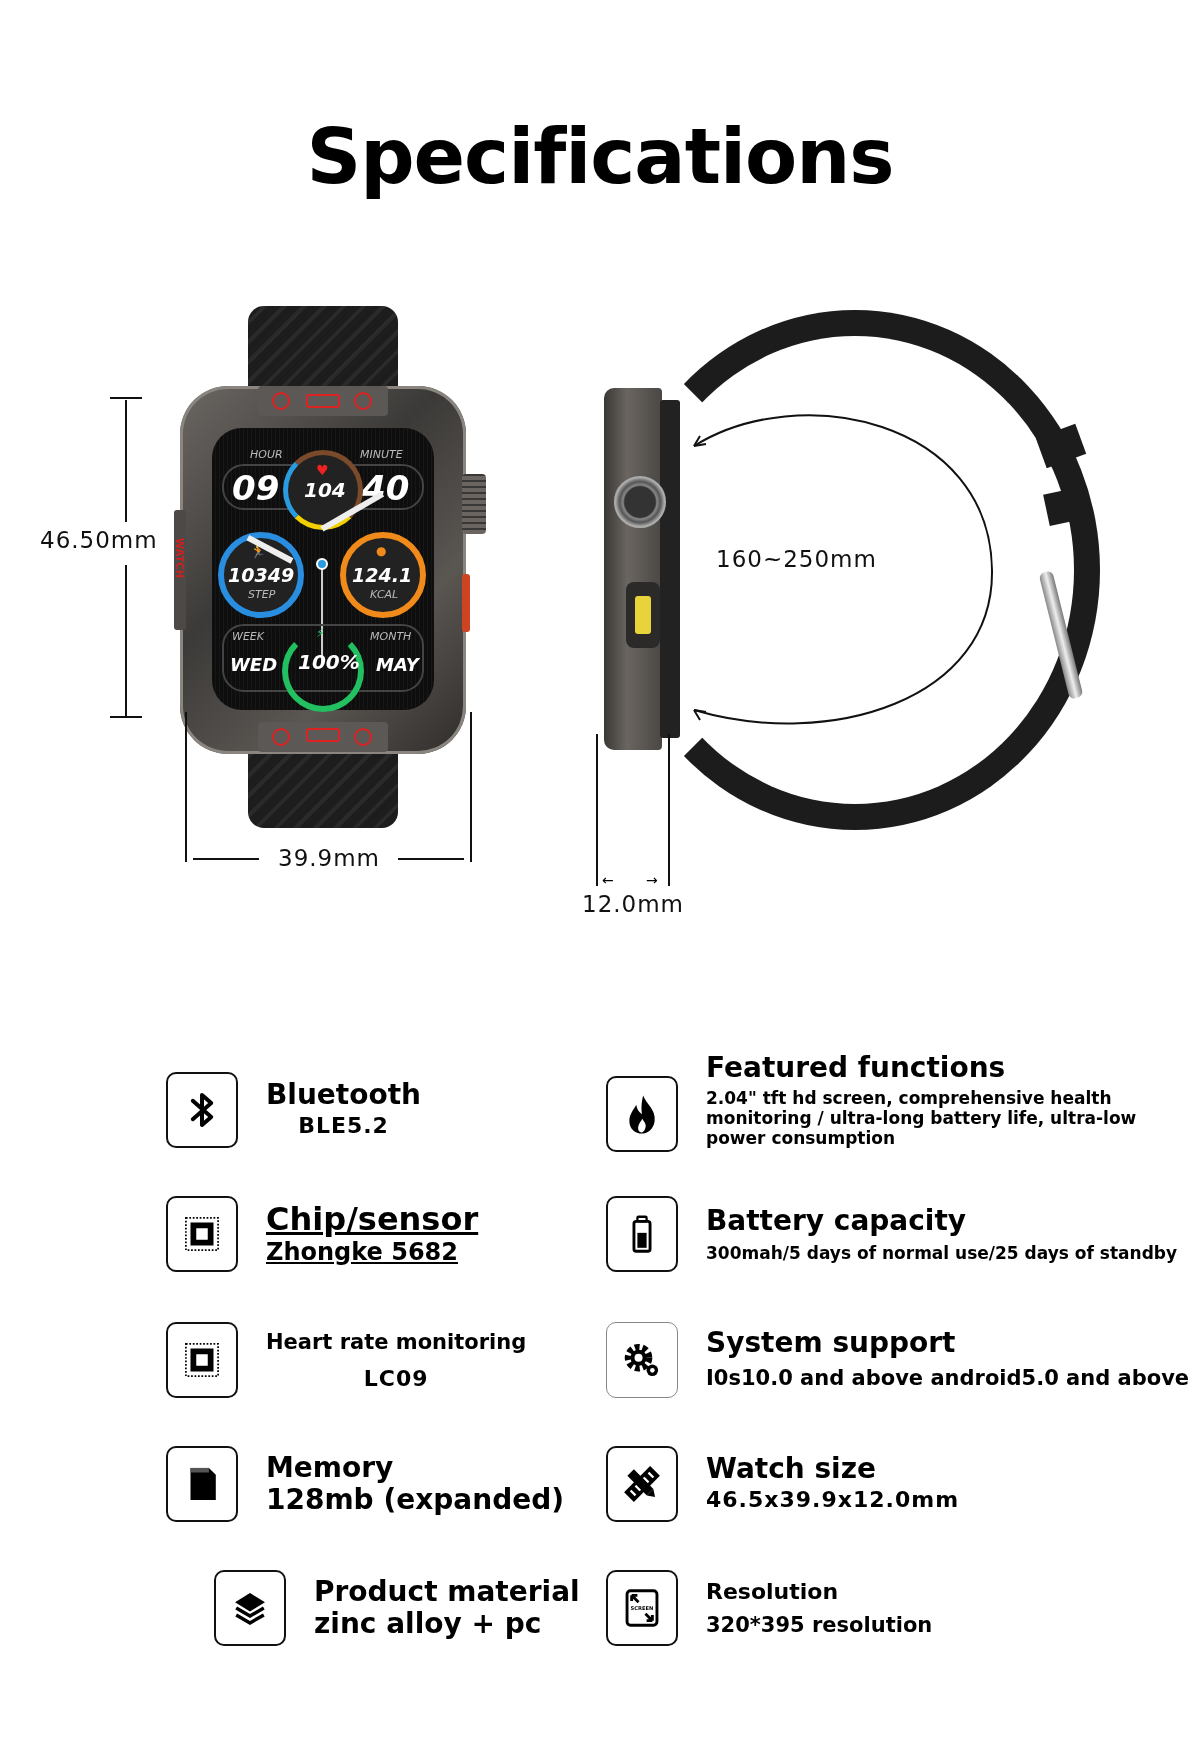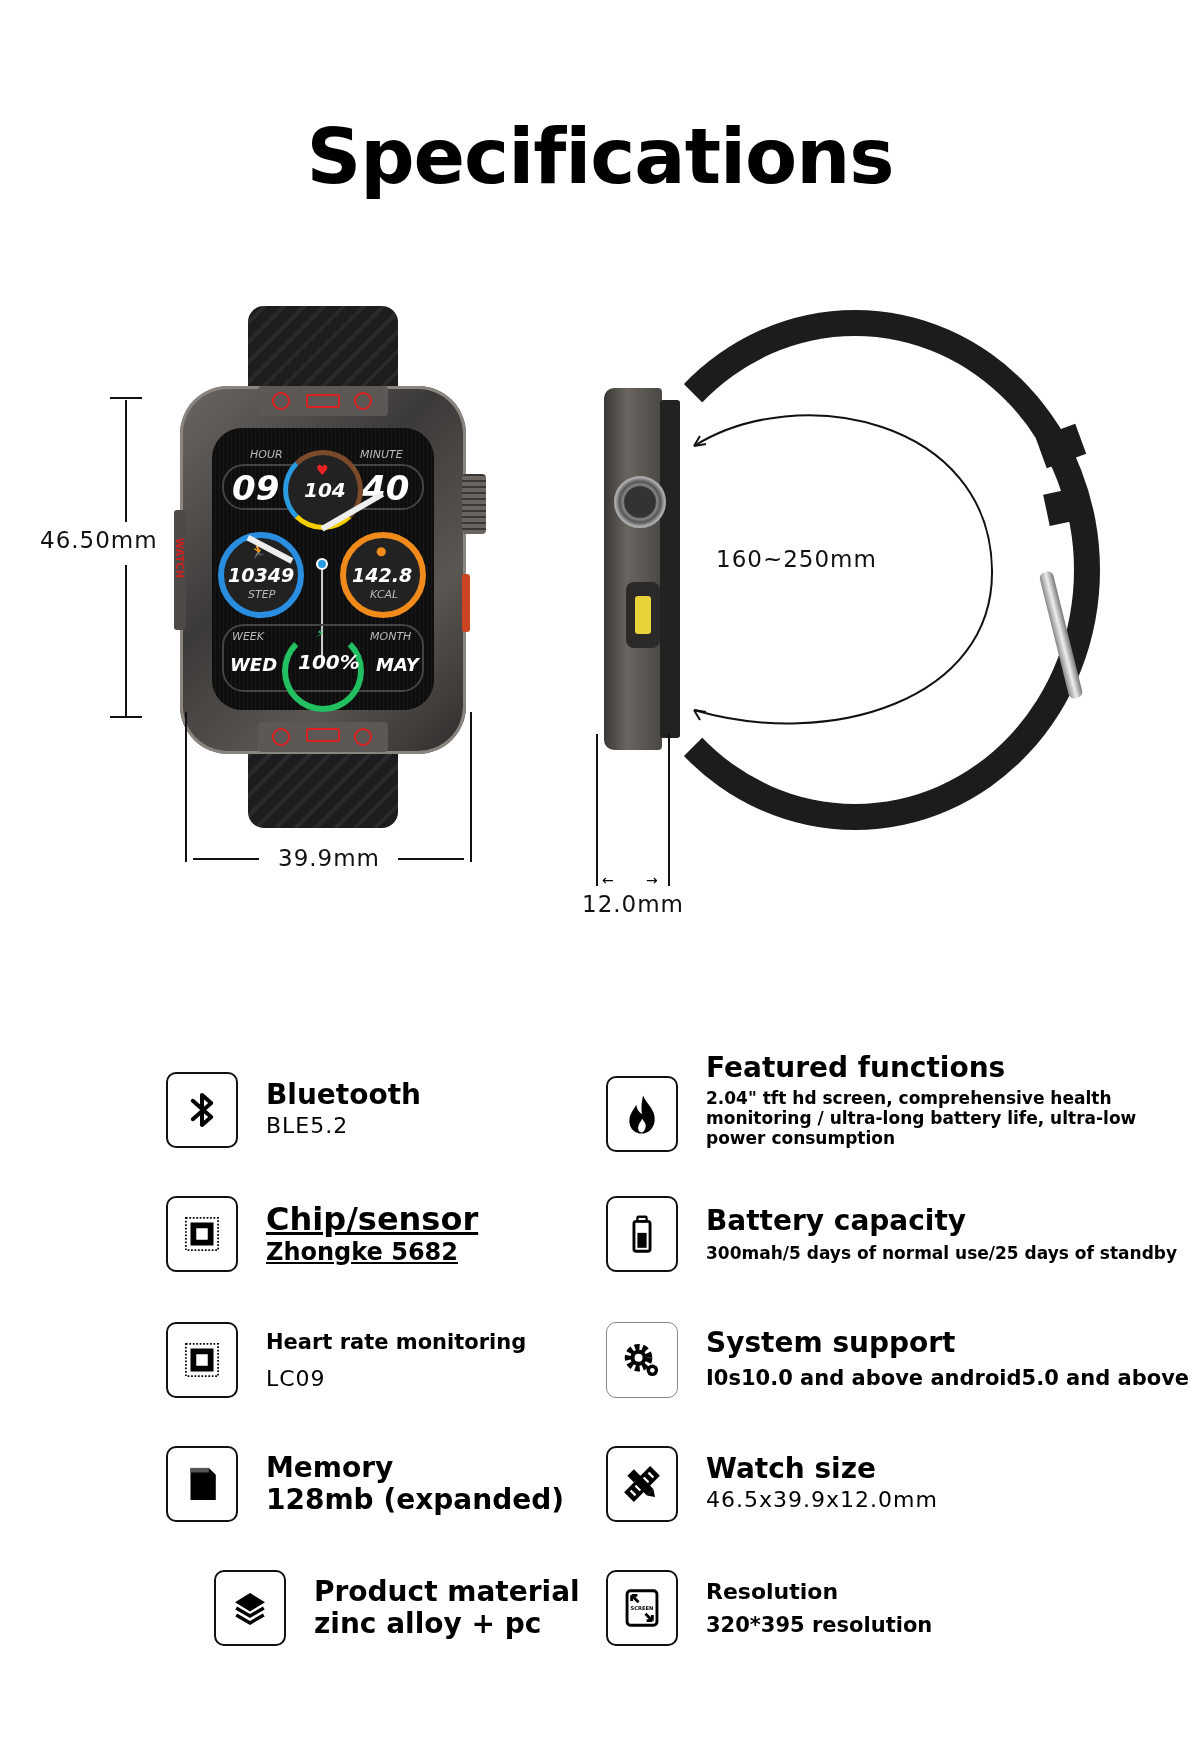--- a/index.html
+++ b/index.html
@@ -96,7 +96,7 @@
 
     <div class="ring" style="left:128px;top:104px;width:86px;height:86px;border:6px solid #f08a1a;"></div>
     <span style="position:absolute;left:164px;top:116px;color:#f08a1a;font-size:12px;">●</span>
-    <span class="wtxt" style="left:140px;top:136px;font-size:19px;">142.8</span>
+    <span class="wtxt" style="left:140px;top:136px;font-size:19px;">124.1</span>
     <span class="wsmall" style="left:158px;top:160px;">KCAL</span>
 
     <div style="position:absolute;left:42px;top:130px;width:50px;height:6px;background:#eee;transform:rotate(28deg);transform-origin:right center;left:30px;"></div>

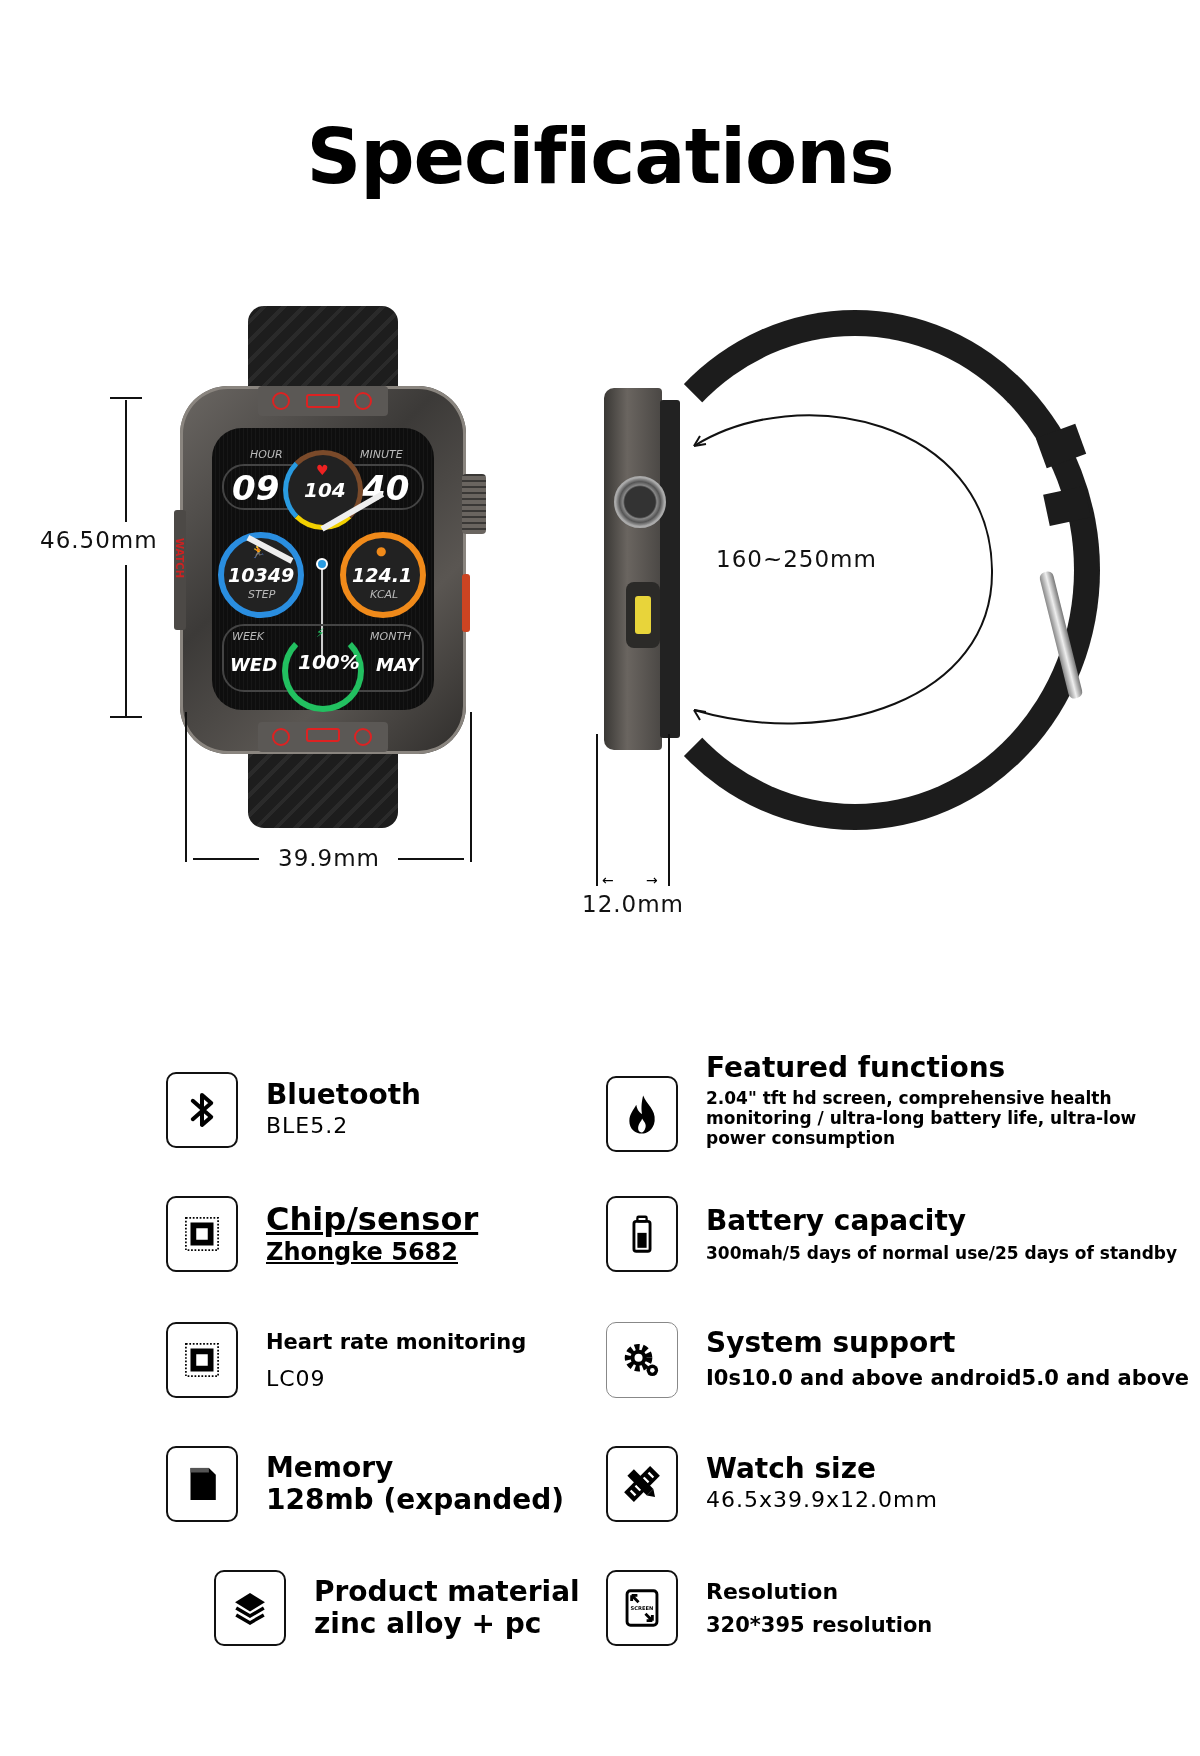--- a/index.html
+++ b/index.html
@@ -51,7 +51,7 @@
   .s-val { font-size:22px; line-height:30px; }
   .s-val.bold { font-weight:bold; font-size:24px; }
   .s-val.bold-sm { font-weight:bold; font-size:17px; line-height:20px; }
-  .s-val.thin { font-weight:normal; letter-spacing:1px; }
+  .s-val.thin { font-weight:bold; letter-spacing:1px;text-align:center; }
 </style>
 </head>
 <body>

